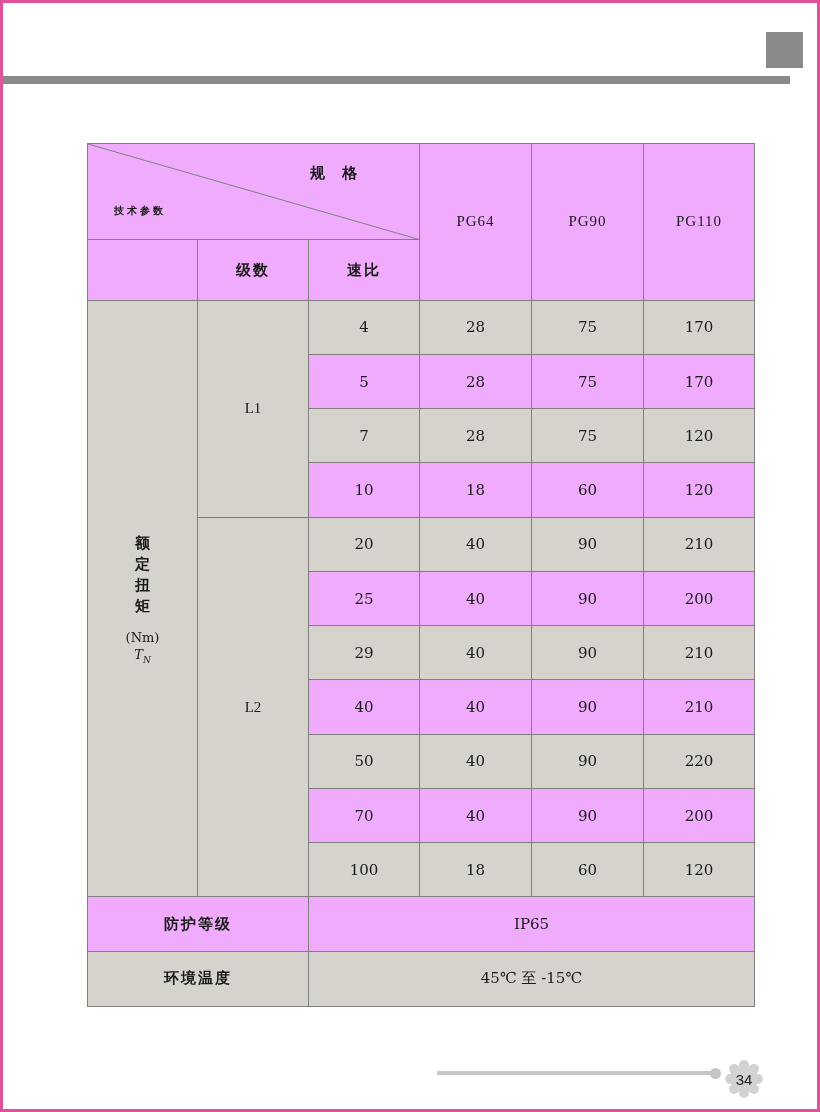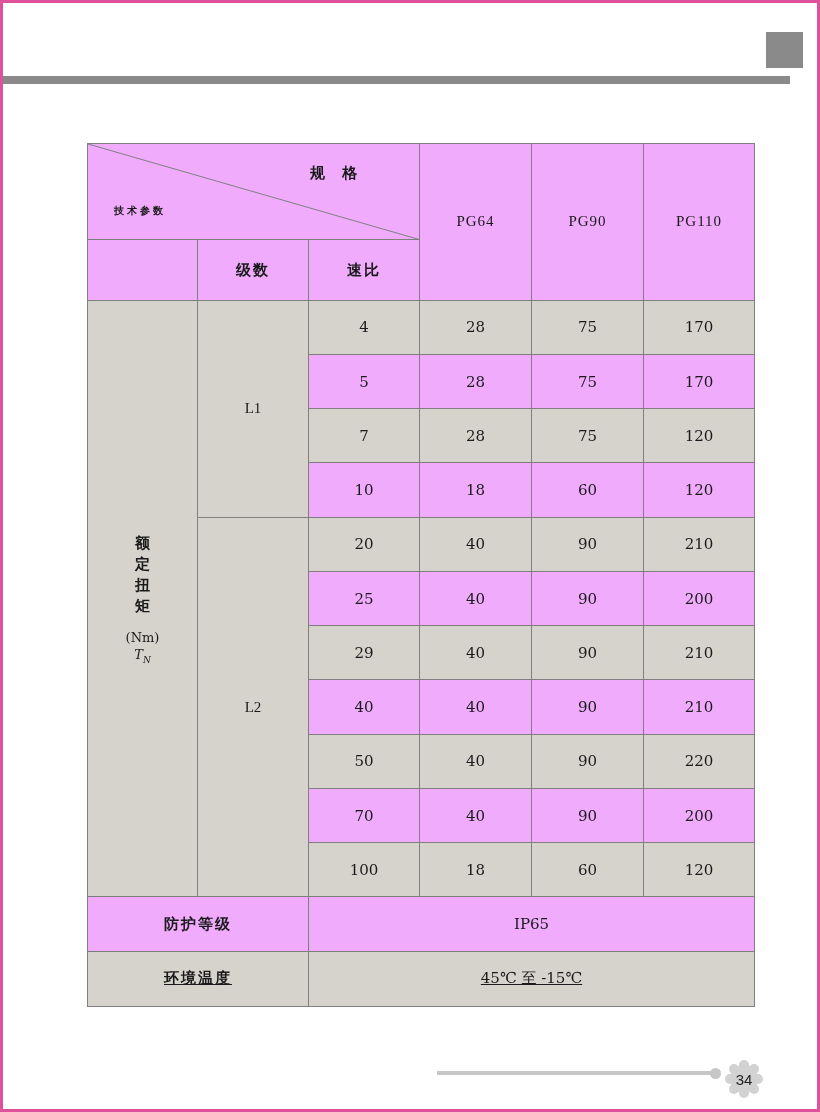--- a/index.html
+++ b/index.html
@@ -42,7 +42,7 @@
   tr.h2 { height:60px; }
   tr.dr { height:54px; }
   tr.fr1 { height:54px; }
-  tr.fr2 { height:55px;text-decoration:underline; }
+  tr.fr2 { height:55px; }
 
   tr.shade td { background:#d6d3cd; }
   td.group-cell { background:#d6d3cd; font-family:"Liberation Serif", serif; font-size:15px; }

